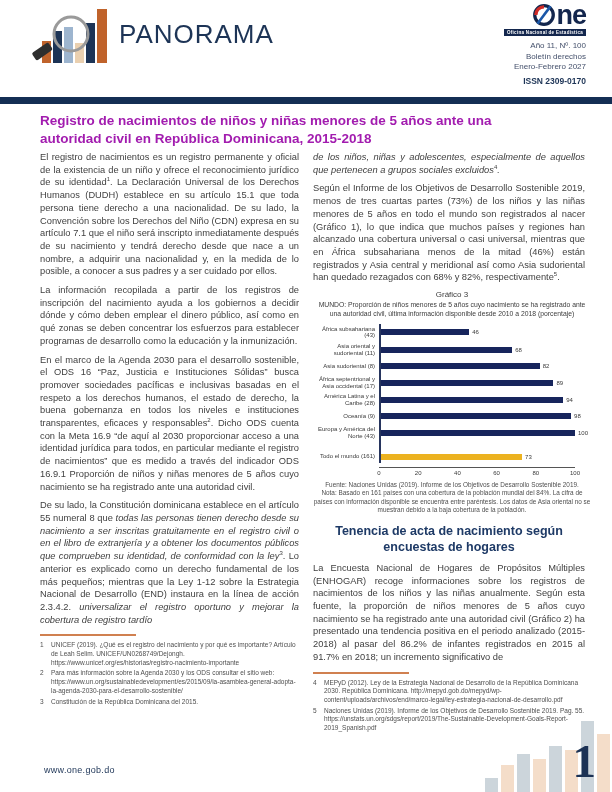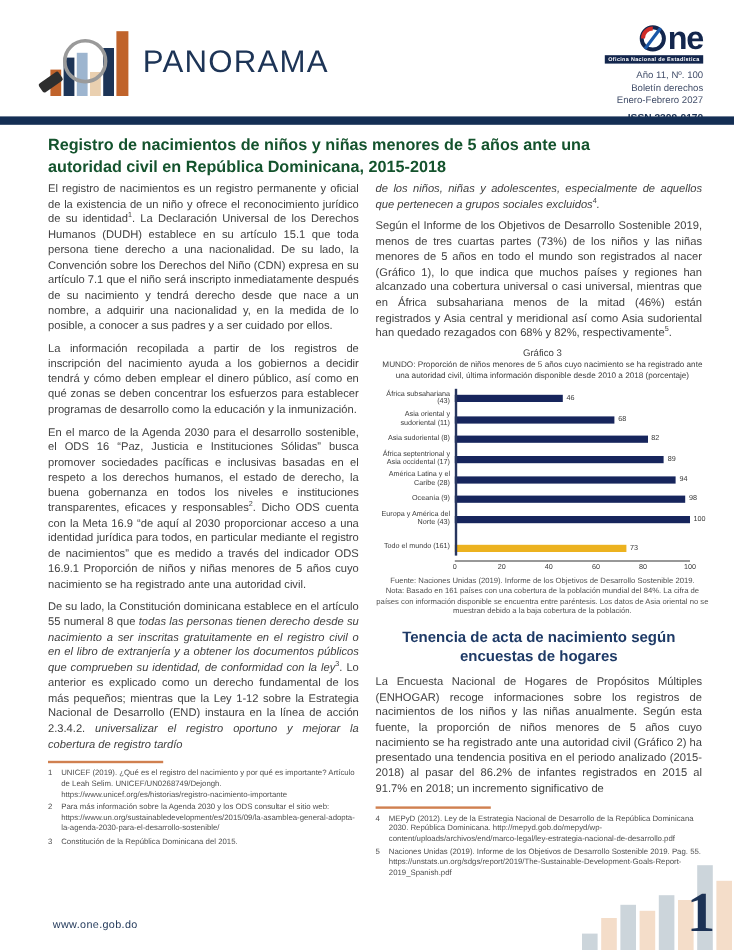--- a/index.html
+++ b/index.html
@@ -10,7 +10,7 @@
     font-family:"Liberation Sans", sans-serif; color:#414141;
   }
   
-  .masthead { position:absolute; top:20px; left:30px; right:26px;
+  .masthead { position:absolute; top:3px; left:30px; right:26px;
     display:flex; justify-content:space-between; align-items:flex-start; }
   .brand { display:flex; align-items:center; }
   .brand-text { margin-left:9px; color:#1d3456; font-size:26px; line-height:28px;

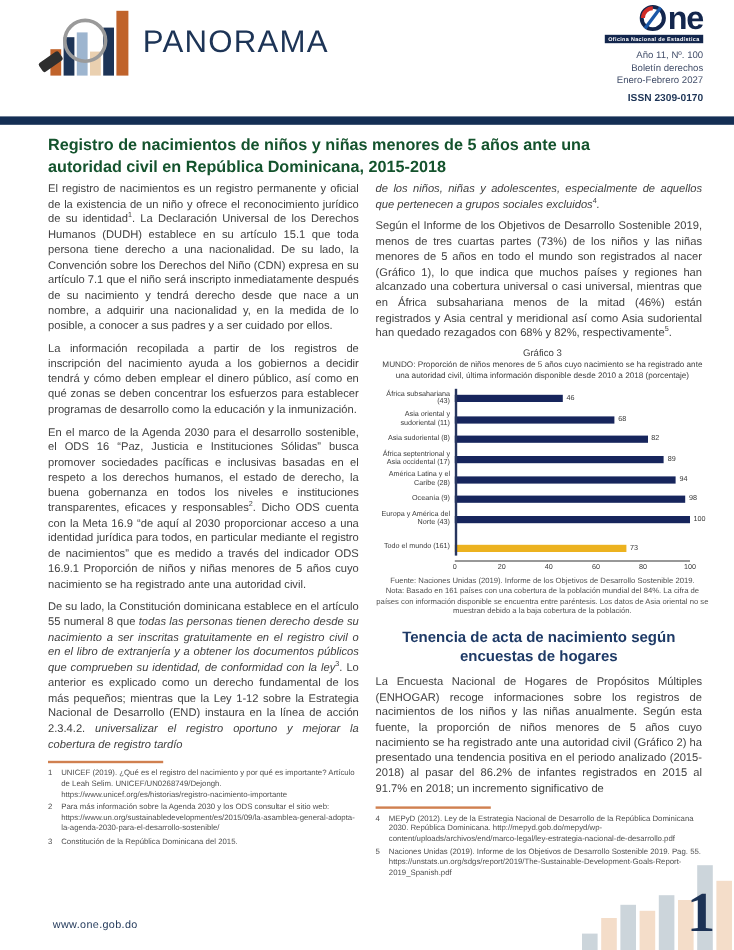--- a/index.html
+++ b/index.html
@@ -26,7 +26,7 @@
   .rule { position:absolute; top:97px; left:0; width:612px; height:7px; background:#142e54; }
   
   .title { position:absolute; top:112px; left:40px; width:505px;
-    font-size:13.5px; line-height:17.5px; font-weight:700; color:#14532d; }
+    font-size:13.5px; line-height:17.5px; font-weight:700; color:#a21caf; }
   
   .col { position:absolute; top:151px; }
   .col.left  { left:40px;  width:259px; }

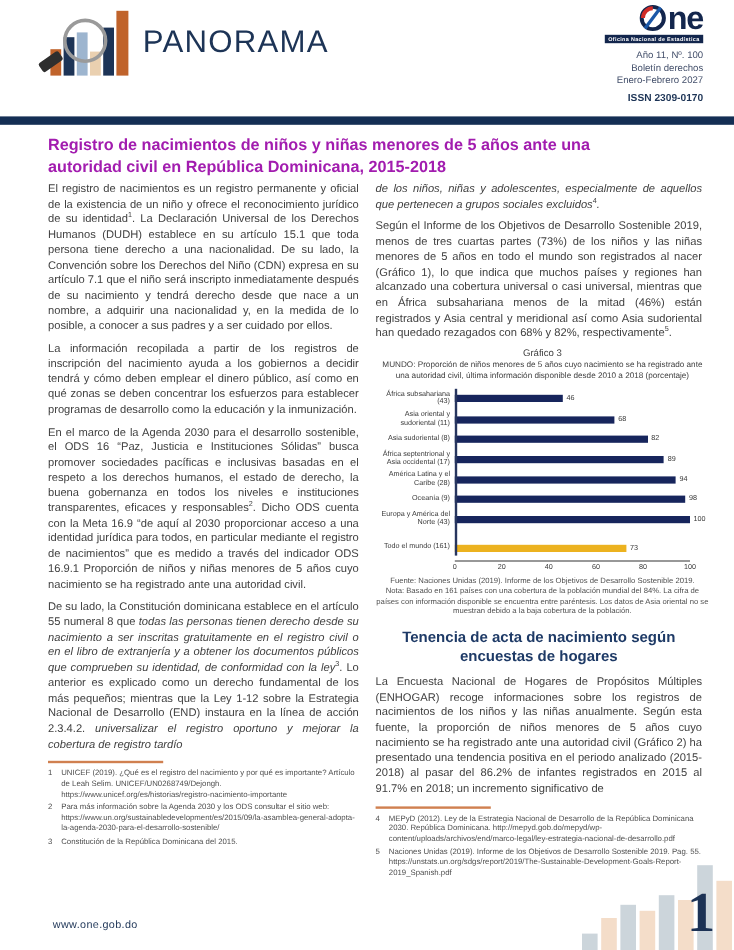--- a/index.html
+++ b/index.html
@@ -113,7 +113,7 @@
   <div class="col left">
     <div>
         <p class="body"><span>El registro de nacimientos es un registro permanente y oficial de la existencia de un niño y ofrece el reconocimiento jurídico de su identidad</span><sup>1</sup><span>. La Declaración Universal de los Derechos Humanos (DUDH) establece en su artículo 15.1 que toda persona tiene derecho a una nacionalidad. De su lado, la Convención sobre los Derechos del Niño (CDN) expresa en su artículo 7.1 que el niño será inscripto inmediatamente después de su nacimiento y tendrá derecho desde que nace a un nombre, a adquirir una nacionalidad y, en la medida de lo posible, a conocer a sus padres y a ser cuidado por ellos.</span></p>
-        <p class="body"><span>La información recopilada a partir de los registros de inscripción del nacimiento ayuda a los gobiernos a decidir tendrá y cómo deben emplear el dinero público, así como en qué zonas se deben concentrar los esfuerzos para establecer programas de desarrollo como la educación y la inmunización.</span></p>
+        <p class="body"><span>La información recopilada a partir de los registros de inscripción del nacimiento ayuda a los gobiernos a decidir dónde y cómo deben emplear el dinero público, así como en qué zonas se deben concentrar los esfuerzos para establecer programas de desarrollo como la educación y la inmunización.</span></p>
         <p class="body"><span>En el marco de la Agenda 2030 para el desarrollo sostenible, el ODS 16 “Paz, Justicia e Instituciones Sólidas” busca promover sociedades pacíficas e inclusivas basadas en el respeto a los derechos humanos, el estado de derecho, la buena gobernanza en todos los niveles e instituciones transparentes, eficaces y responsables</span><sup>2</sup><span>. Dicho ODS cuenta con la Meta 16.9 “de aquí al 2030 proporcionar acceso a una identidad jurídica para todos, en particular mediante el registro de nacimientos” que es medido a través del indicador ODS 16.9.1 Proporción de niños y niñas menores de 5 años cuyo nacimiento se ha registrado ante una autoridad civil.</span></p>
         <p class="body"><span>De su lado, la Constitución dominicana establece en el artículo 55 numeral 8 que </span><span class="it">todas las personas tienen derecho desde su nacimiento a ser inscritas gratuitamente en el registro civil o en el libro de extranjería y a obtener los documentos públicos que comprueben su identidad, de conformidad con la ley</span><sup>3</sup><span>. Lo anterior es explicado como un derecho fundamental de los más pequeños; mientras que la Ley 1-12 sobre la Estrategia Nacional de Desarrollo (END) instaura en la línea de acción 2.3.4.2. </span><span class="it">universalizar el registro oportuno y mejorar la cobertura de registro tardío</span></p>
       </div>

